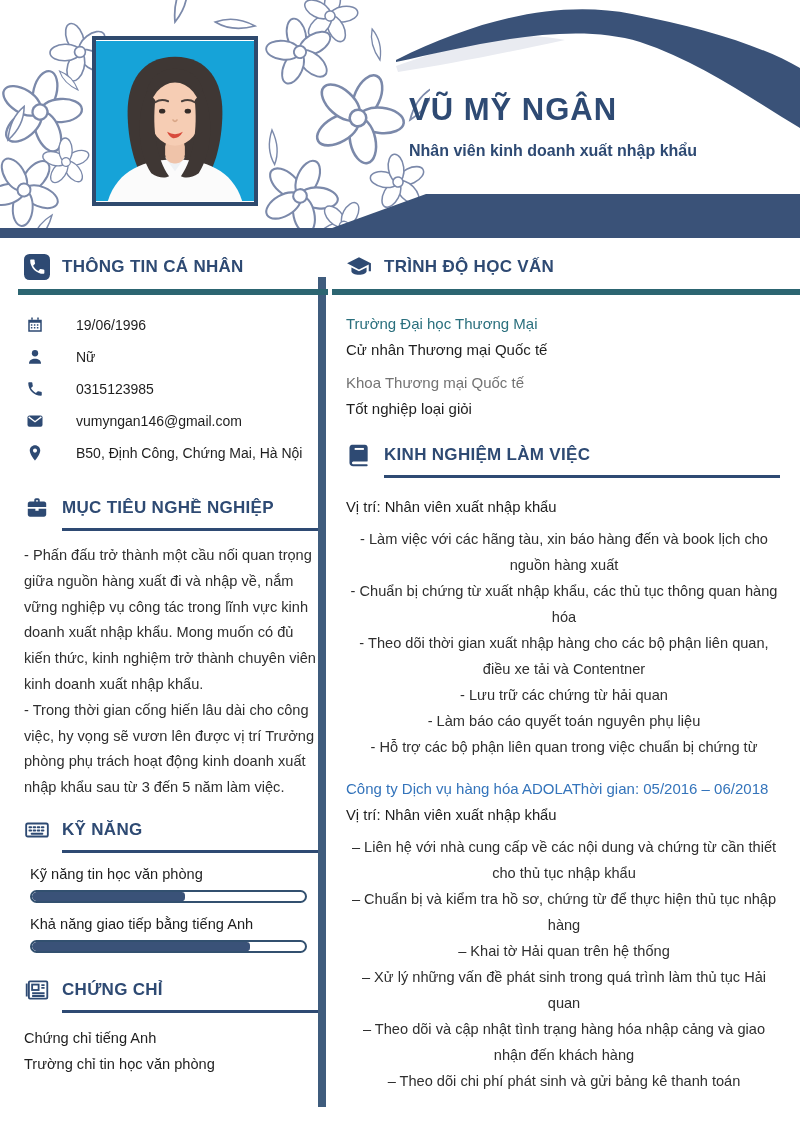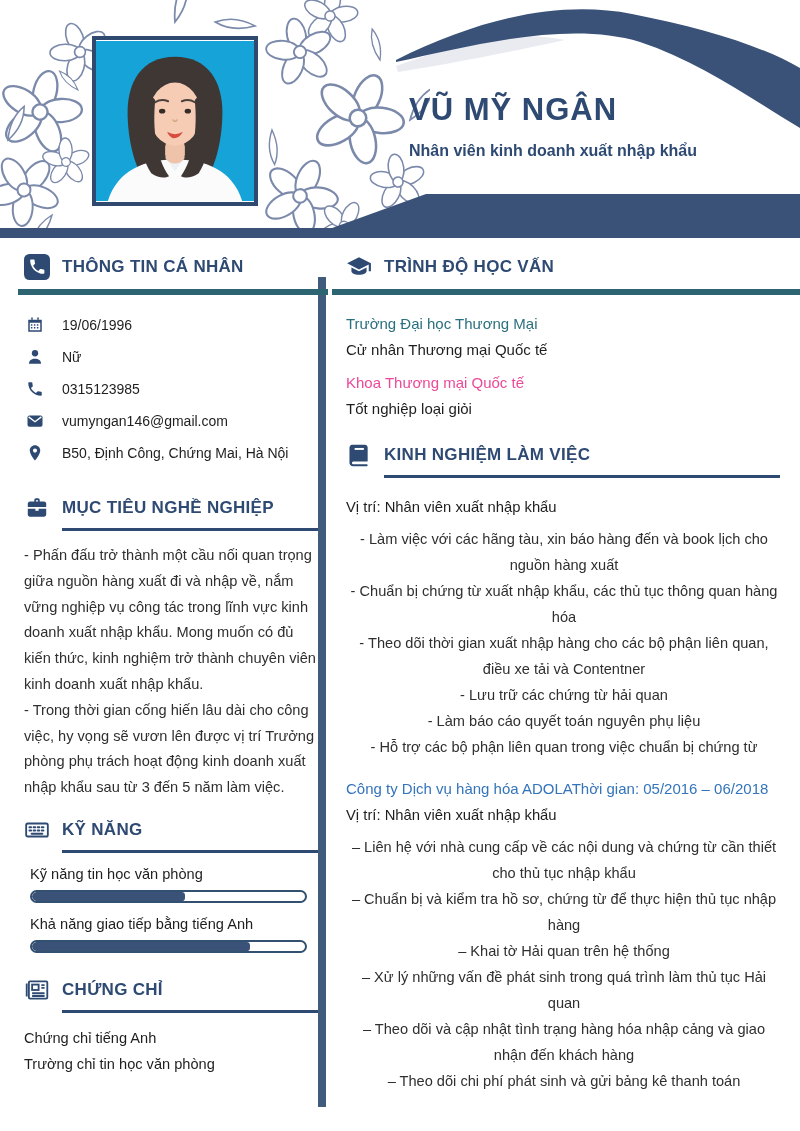--- a/index.html
+++ b/index.html
@@ -38,7 +38,7 @@
 
   
   .info-list{margin-top:14px;}
-  .info-row{display:flex;align-items:center;gap:16px;height:32px;}
+  .info-row{display:flex;align-items:center;gap:30px;height:32px;}
   .info-row .ico{flex:0 0 22px;display:flex;justify-content:center;}
   .info-row .ico svg{width:18px;height:18px;}
   .info-row .val{font-size:14px;color:#1e1e1e;}

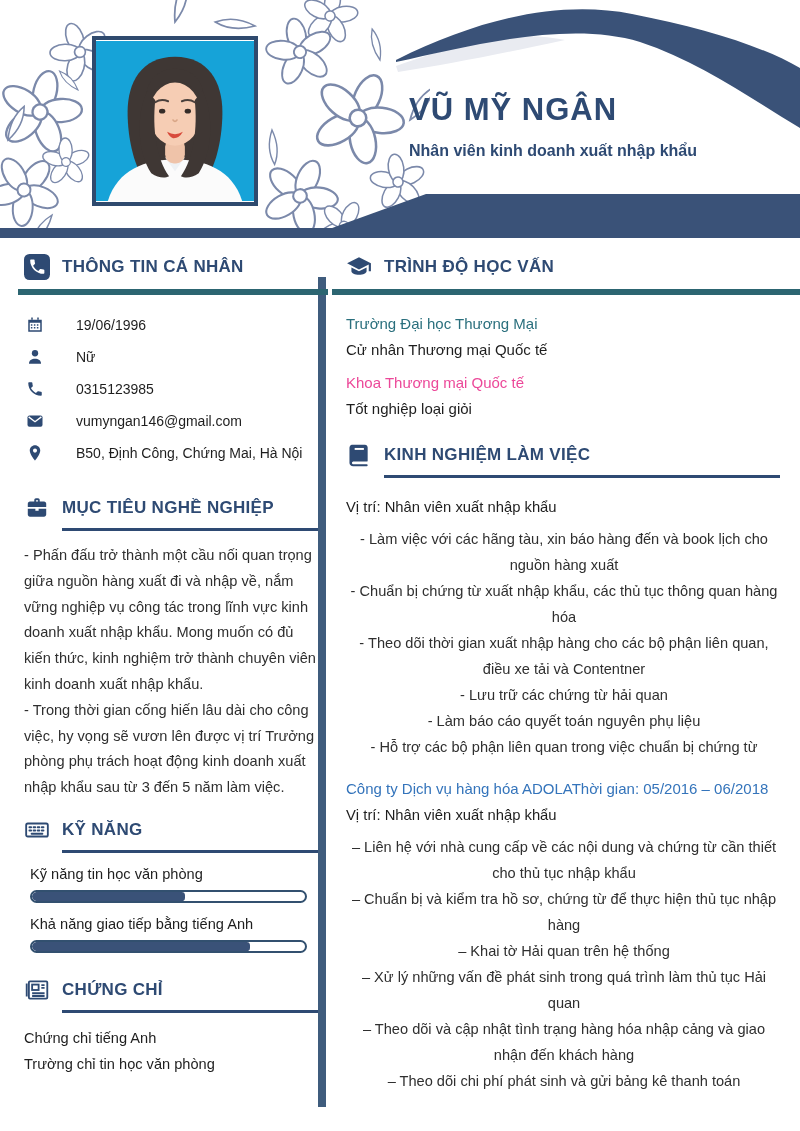--- a/index.html
+++ b/index.html
@@ -60,7 +60,7 @@
   .edu{margin-top:16px;}
   .edu-school{font-size:15px;color:var(--teal_text);line-height:26px;}
   .edu-degree{font-size:15px;color:#1e1e1e;line-height:26px;}
-  .edu-faculty{font-size:15px;color:#ec4899;line-height:26px;margin-top:7px;}
+  .edu-faculty{font-size:15px;color:#737373;line-height:26px;margin-top:7px;}
   .edu-grade{font-size:15px;color:#1e1e1e;line-height:26px;}
 
   .exp-head{margin-top:20px;text-align:center;}

